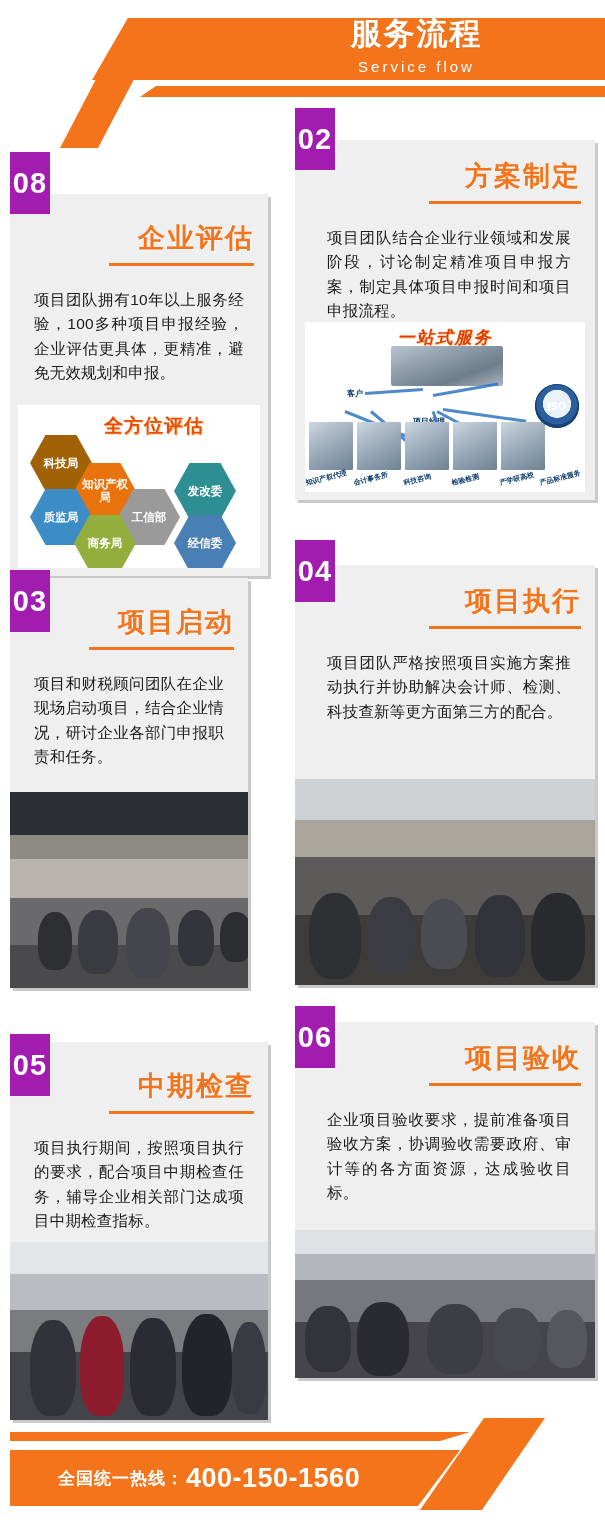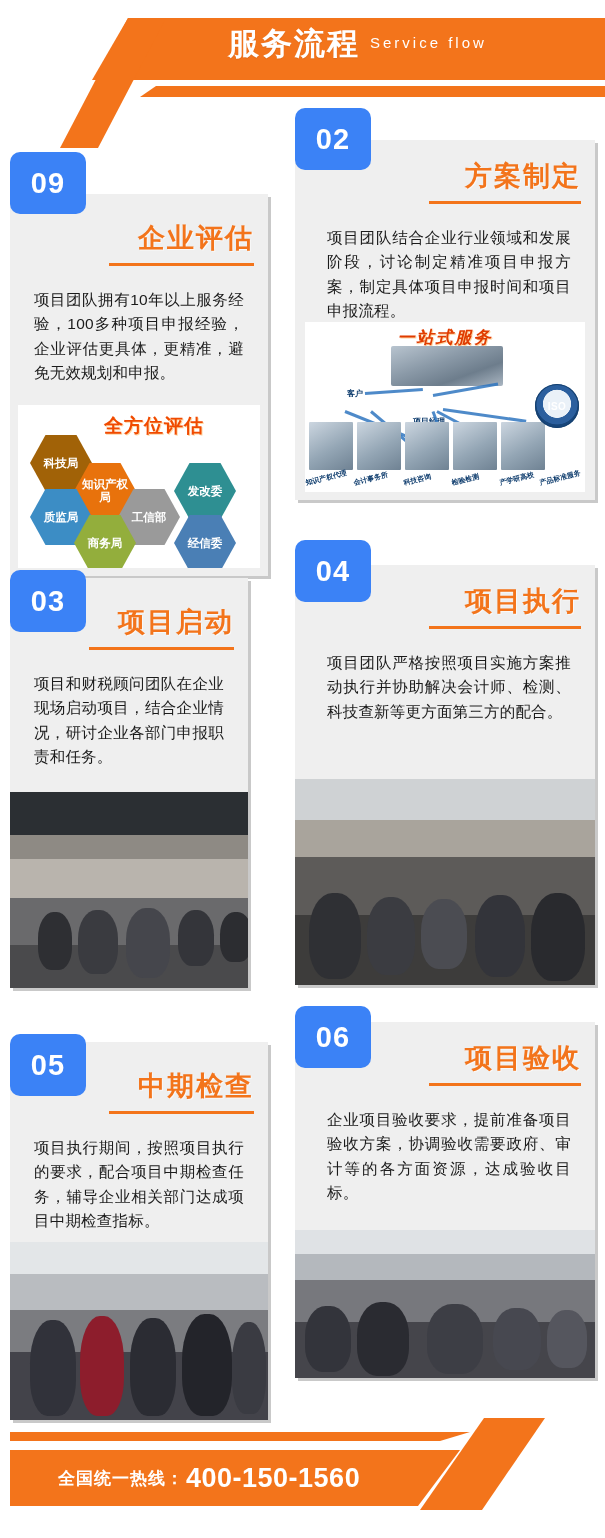--- a/index.html
+++ b/index.html
@@ -24,7 +24,7 @@
   .header-title-wrap {
     position: absolute; left: 0; top: 18px; width: 605px; height: 51px;
     display: flex; align-items: center; justify-content: flex-start;
-    padding-left: 228px; gap: 10px;
+    padding-left: 228px; gap: 10px; flex-direction: column;
   }
   .header-title-cn {
     color: #ffffff; font-size: 31px; font-weight: bold; letter-spacing: 2px;

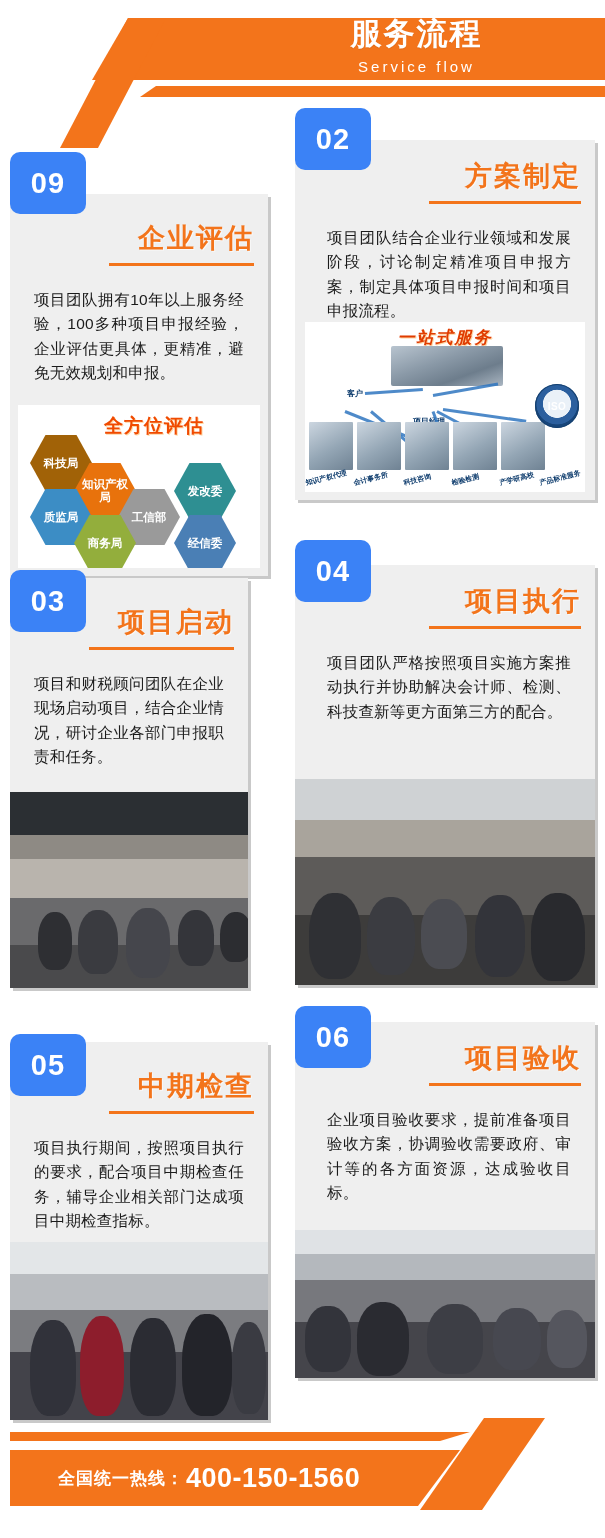--- a/index.html
+++ b/index.html
@@ -65,10 +65,10 @@
   .card.c6 { left: 295px; top: 1022px; width: 300px; height: 356px; }
 
   .badge {
-    position: absolute; width: 76px; height: 62px; background: #3b82f6;
+    position: absolute; width: 40px; height: 62px; background: #a21caf;
     color: #fff; font-size: 29px; font-weight: bold;
     display: flex; align-items: center; justify-content: center;
-    letter-spacing: 1px; z-index: 4; border-radius: 10px;
+    letter-spacing: 1px; z-index: 4;
   }
   .badge.b1 { left: 10px;  top: 152px; }
   .badge.b2 { left: 295px; top: 108px; }

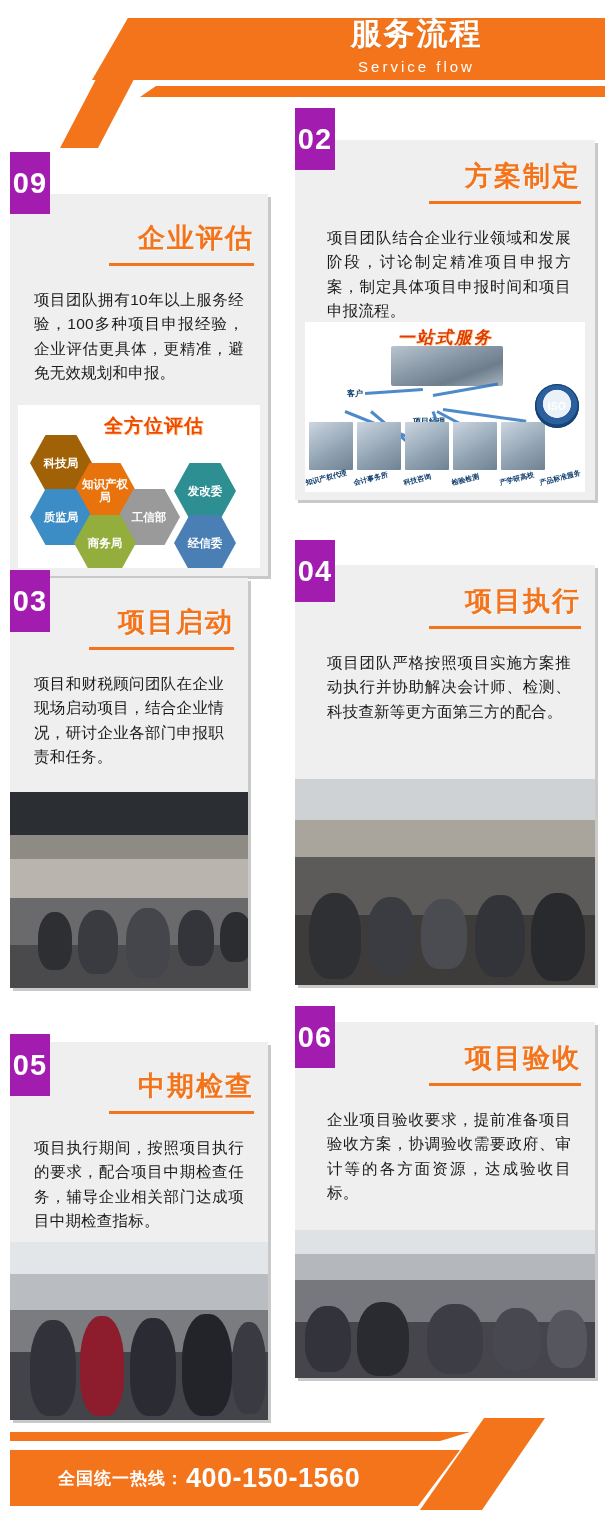--- a/index.html
+++ b/index.html
@@ -250,7 +250,7 @@
       </div>
     </div>
   </div>
-  <div class="badge b1">09</div>
+  <div class="badge b1">08</div>
 
   <div class="card c2">
     <div class="card-inner">

